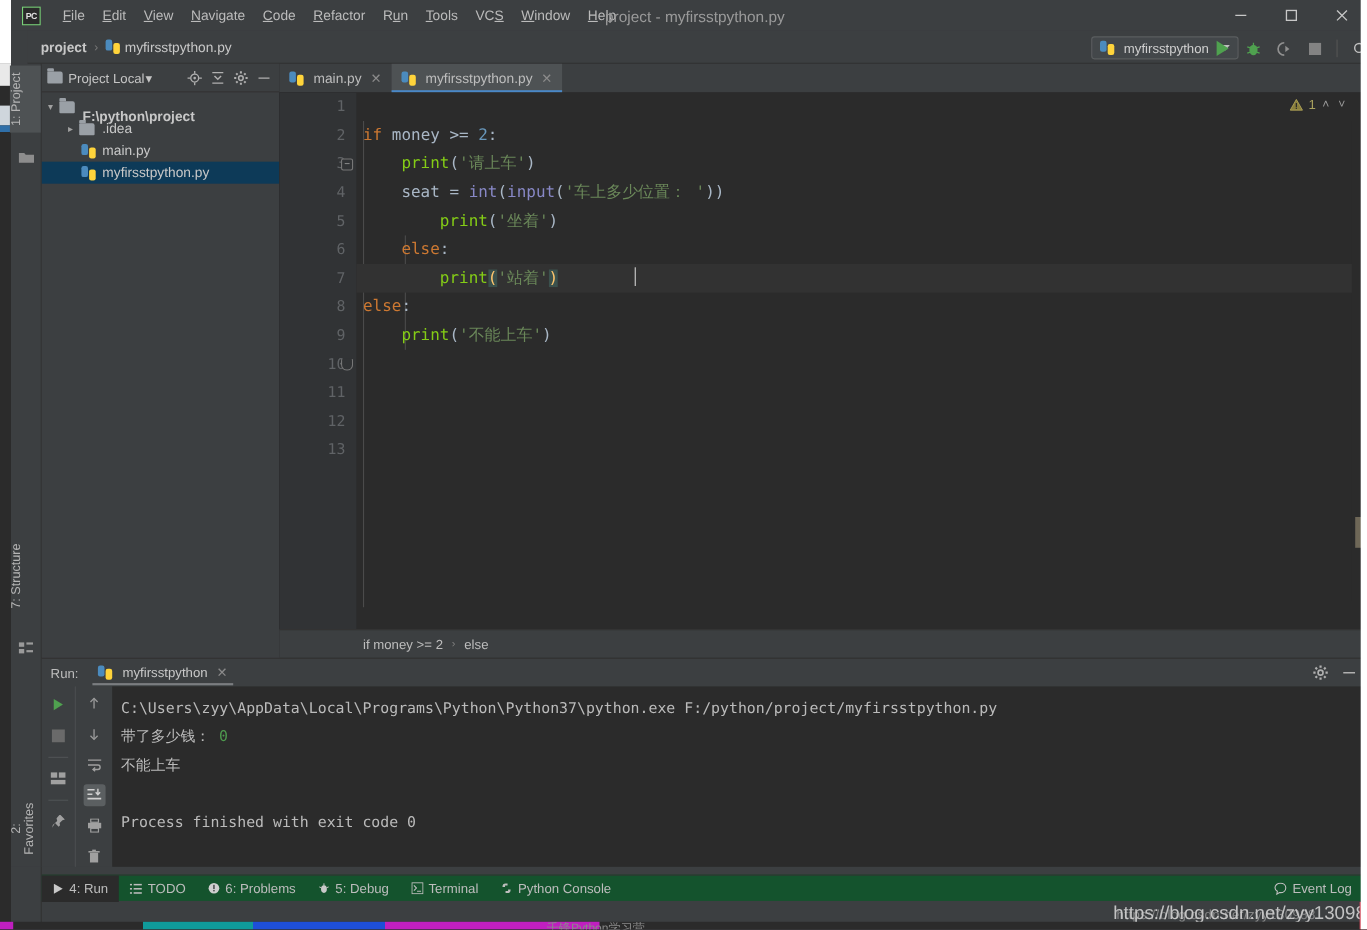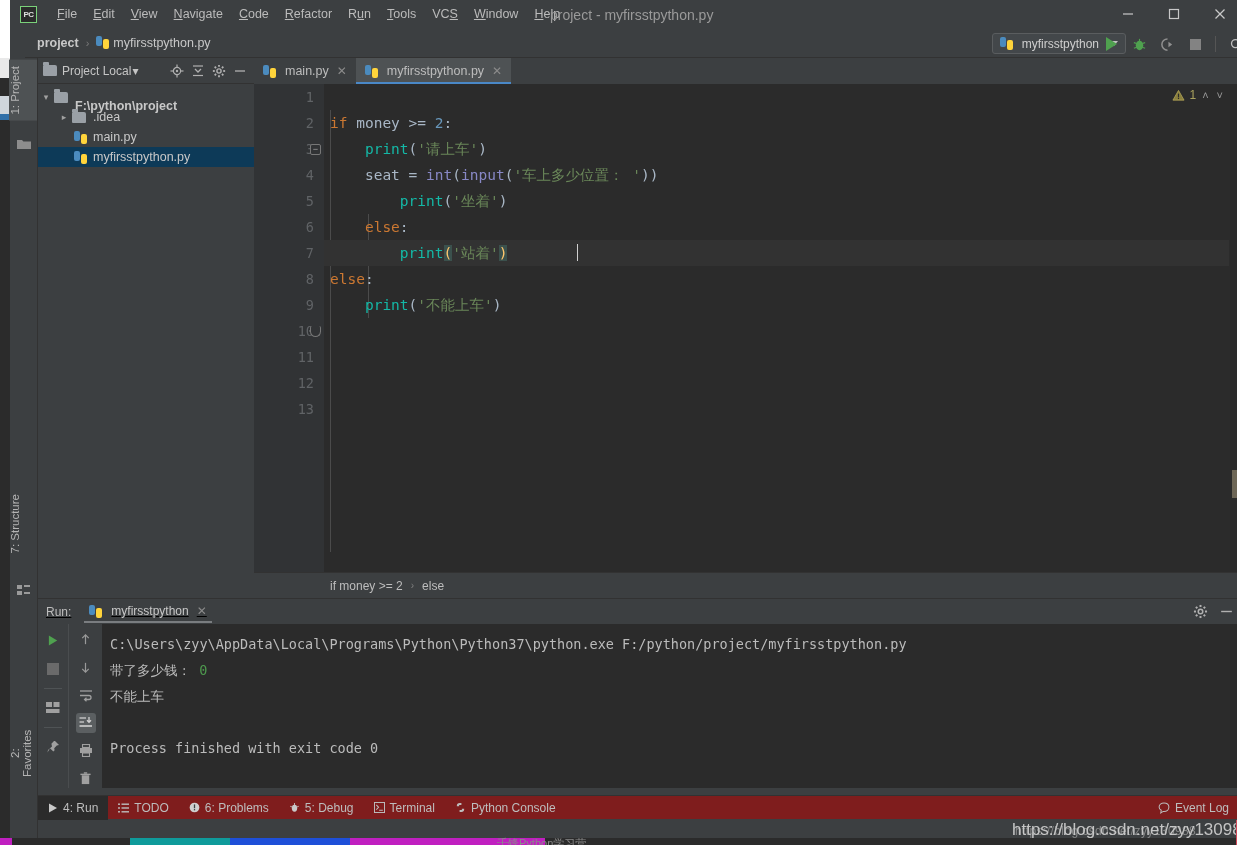--- a/index.html
+++ b/index.html
@@ -157,7 +157,7 @@
   .indentguide { position:absolute; top:0; width:1px; height:100%; background:#4b4b4b; }
 
   .kw   { color: #cc7832; }
-  .fn   { color: #14b8a6; }
+  .fn   { color: #84cc16; }
   .bi   { color: #8888c6; }
   .str  { color: #6a8759; }
   .num  { color: #6897bb; }

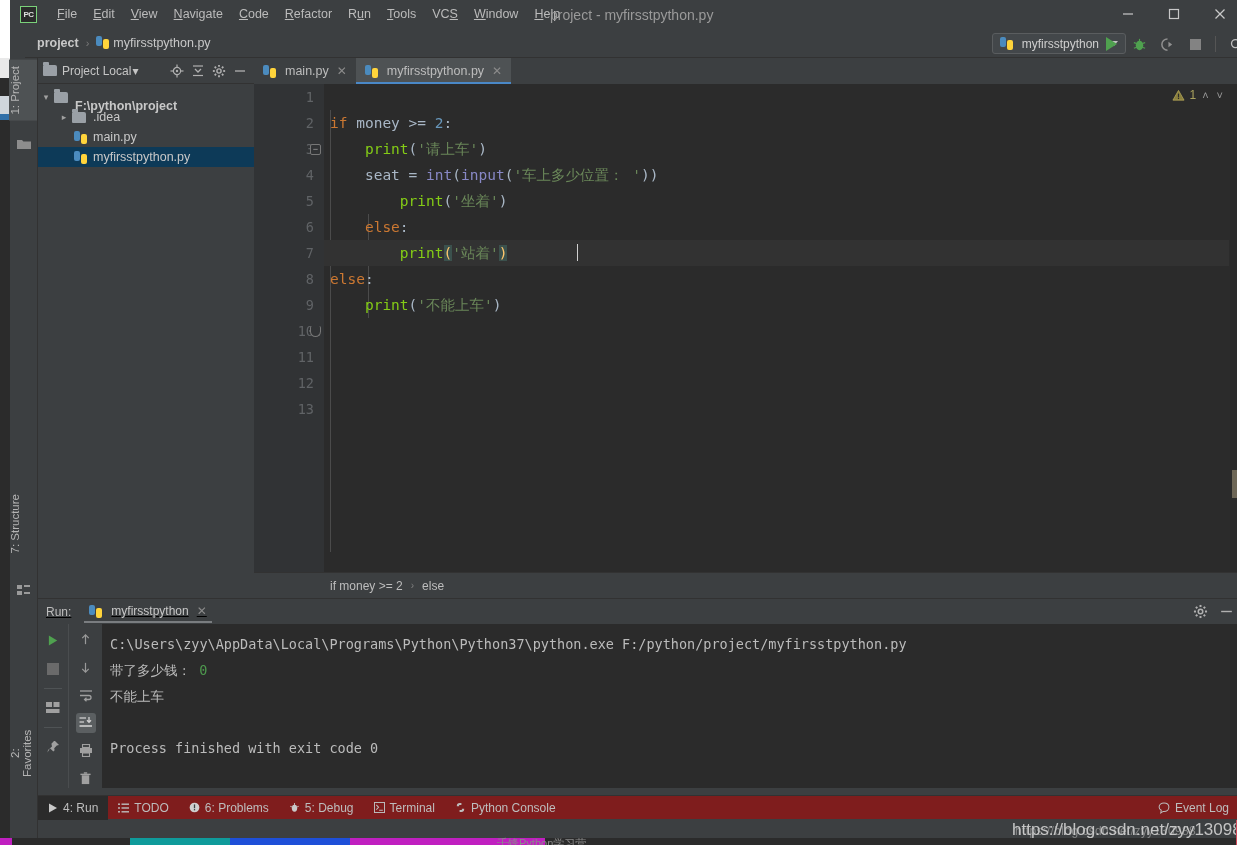--- a/index.html
+++ b/index.html
@@ -188,7 +188,7 @@
     position: absolute; left: 38px; top: 598px; width: 1205px; height: 190px;
     background: #3c3f41; border-top: 1px solid #323232;
   }
-  .run-head { height: 25px; display: flex; align-items: center; padding-left: 8px; position: relative; text-decoration: underline; }
+  .run-head { height: 25px; display: flex; align-items: center; padding-left: 8px; position: relative; }
   .run-label { font-size: 12px; color: #bdbdbd; margin-right: 10px; }
   .run-tab {
     display: flex; align-items: center; gap: 5px; font-size: 12px; color: #c8c8c8;

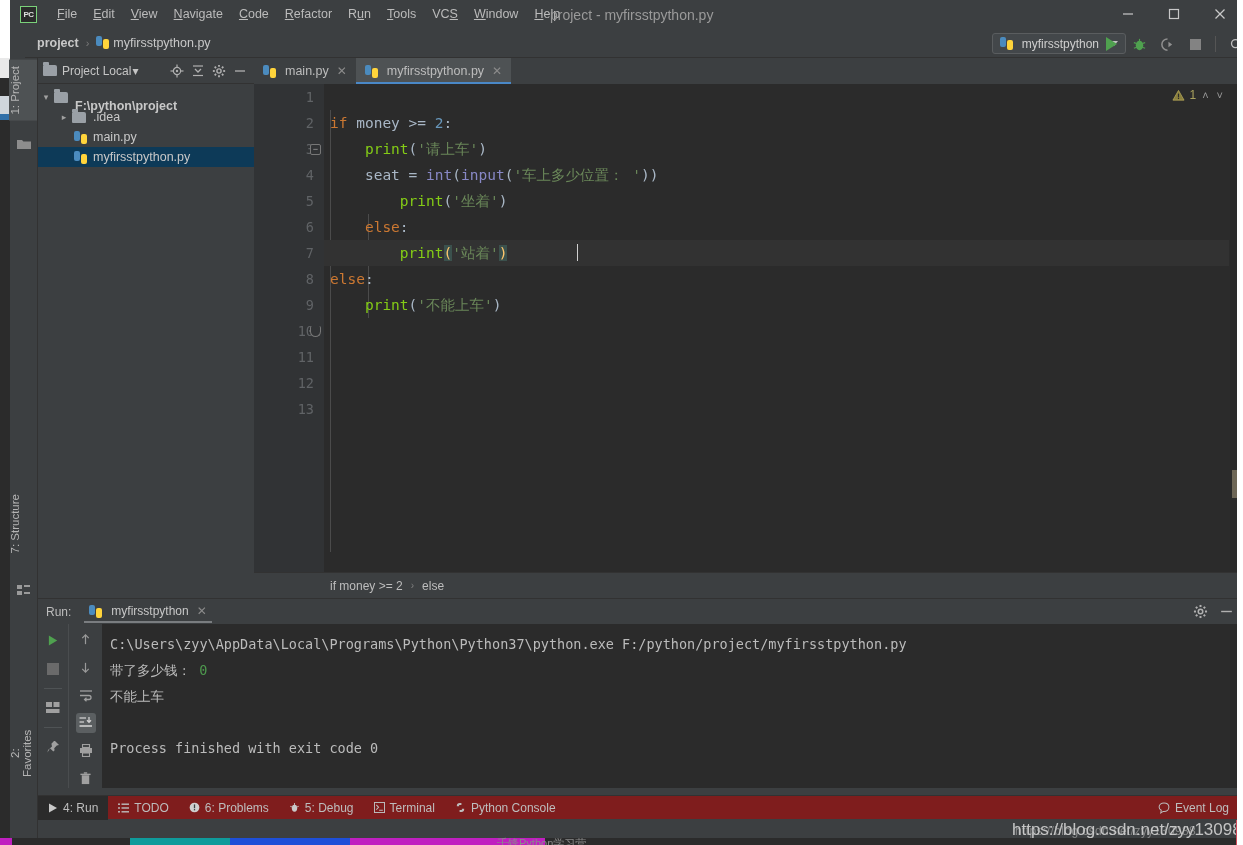--- a/index.html
+++ b/index.html
@@ -214,7 +214,7 @@
   
   .bottombar {
     position: absolute; left: 38px; top: 795px; width: 1205px; height: 24px;
-    background: #7f1d1d; display: flex; align-items: center; gap: 0px;
+    background: #14532d; display: flex; align-items: center; gap: 0px;
     border-top: 1px solid #323232;
   }
   .bt {

